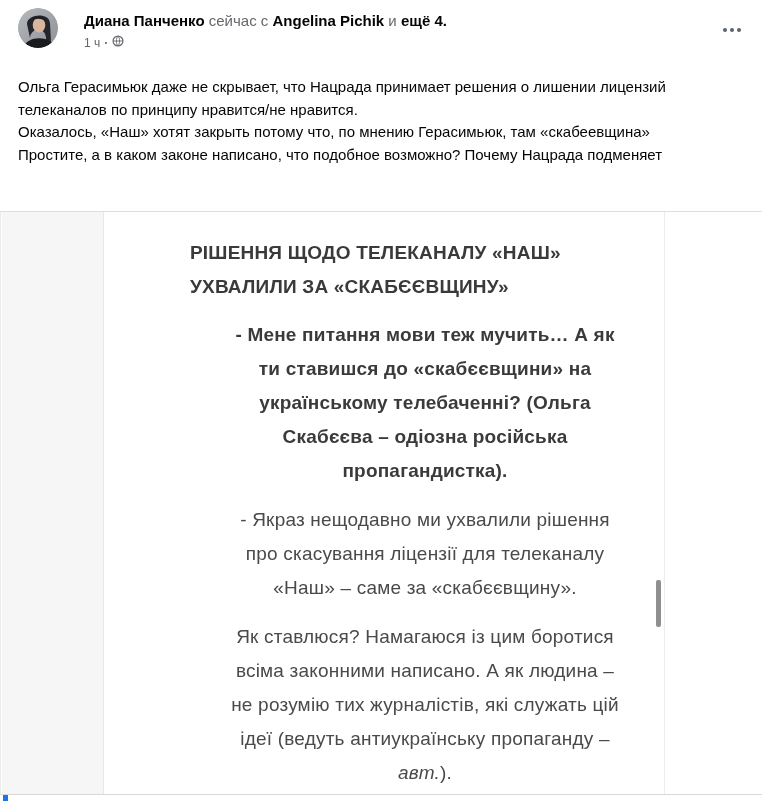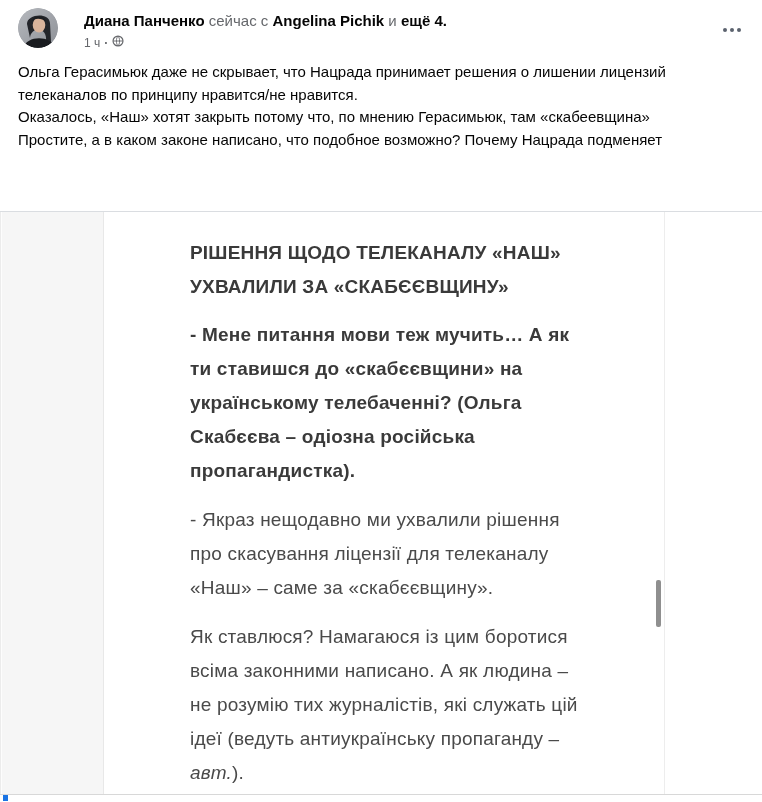--- a/index.html
+++ b/index.html
@@ -27,7 +27,7 @@
   .menu-btn i{width:4px;height:4px;border-radius:50%;background:#5b626e;display:block;}
   
   .post-text{
-    position:absolute;left:18px;top:61px;width:730px;
+    position:absolute;left:18px;top:76px;width:730px;
     font-size:15px;line-height:22.5px;color:#050505;
   }
   .post-text div{white-space:nowrap;}

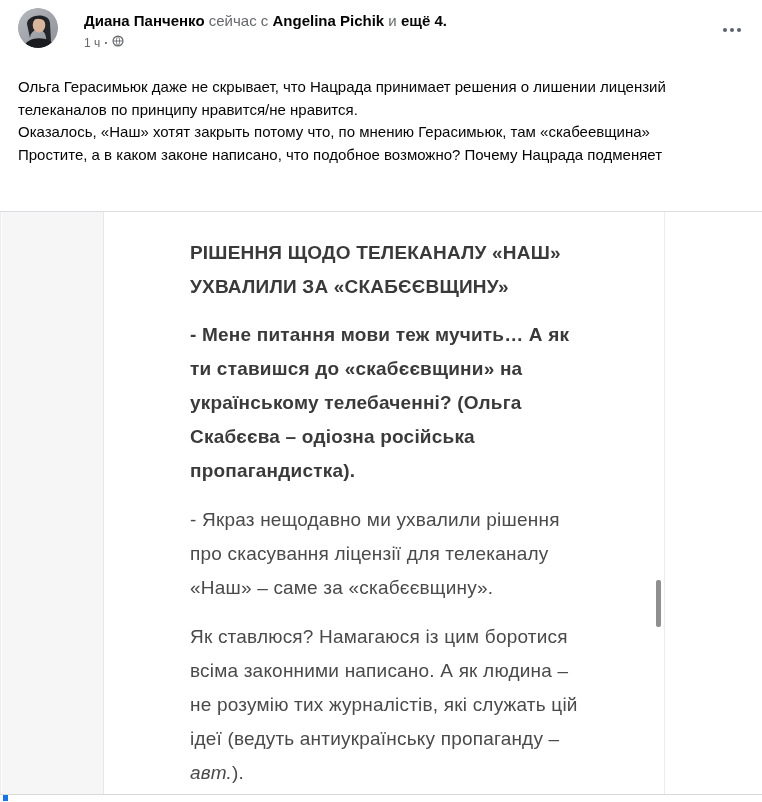--- a/index.html
+++ b/index.html
@@ -49,7 +49,7 @@
   }
   .doc-text div{white-space:nowrap;}
   .doc-title{font-weight:bold;color:#3a3a3a;margin-bottom:14px;}
-  .doc-para{margin-bottom:15px;}
+  .doc-para{margin-bottom:15px;text-align:center;}
   .doc-para.bold{font-weight:bold;color:#3a3a3a;}
   .doc-para:last-child{margin-bottom:14px;}
   .scroll-thumb{

